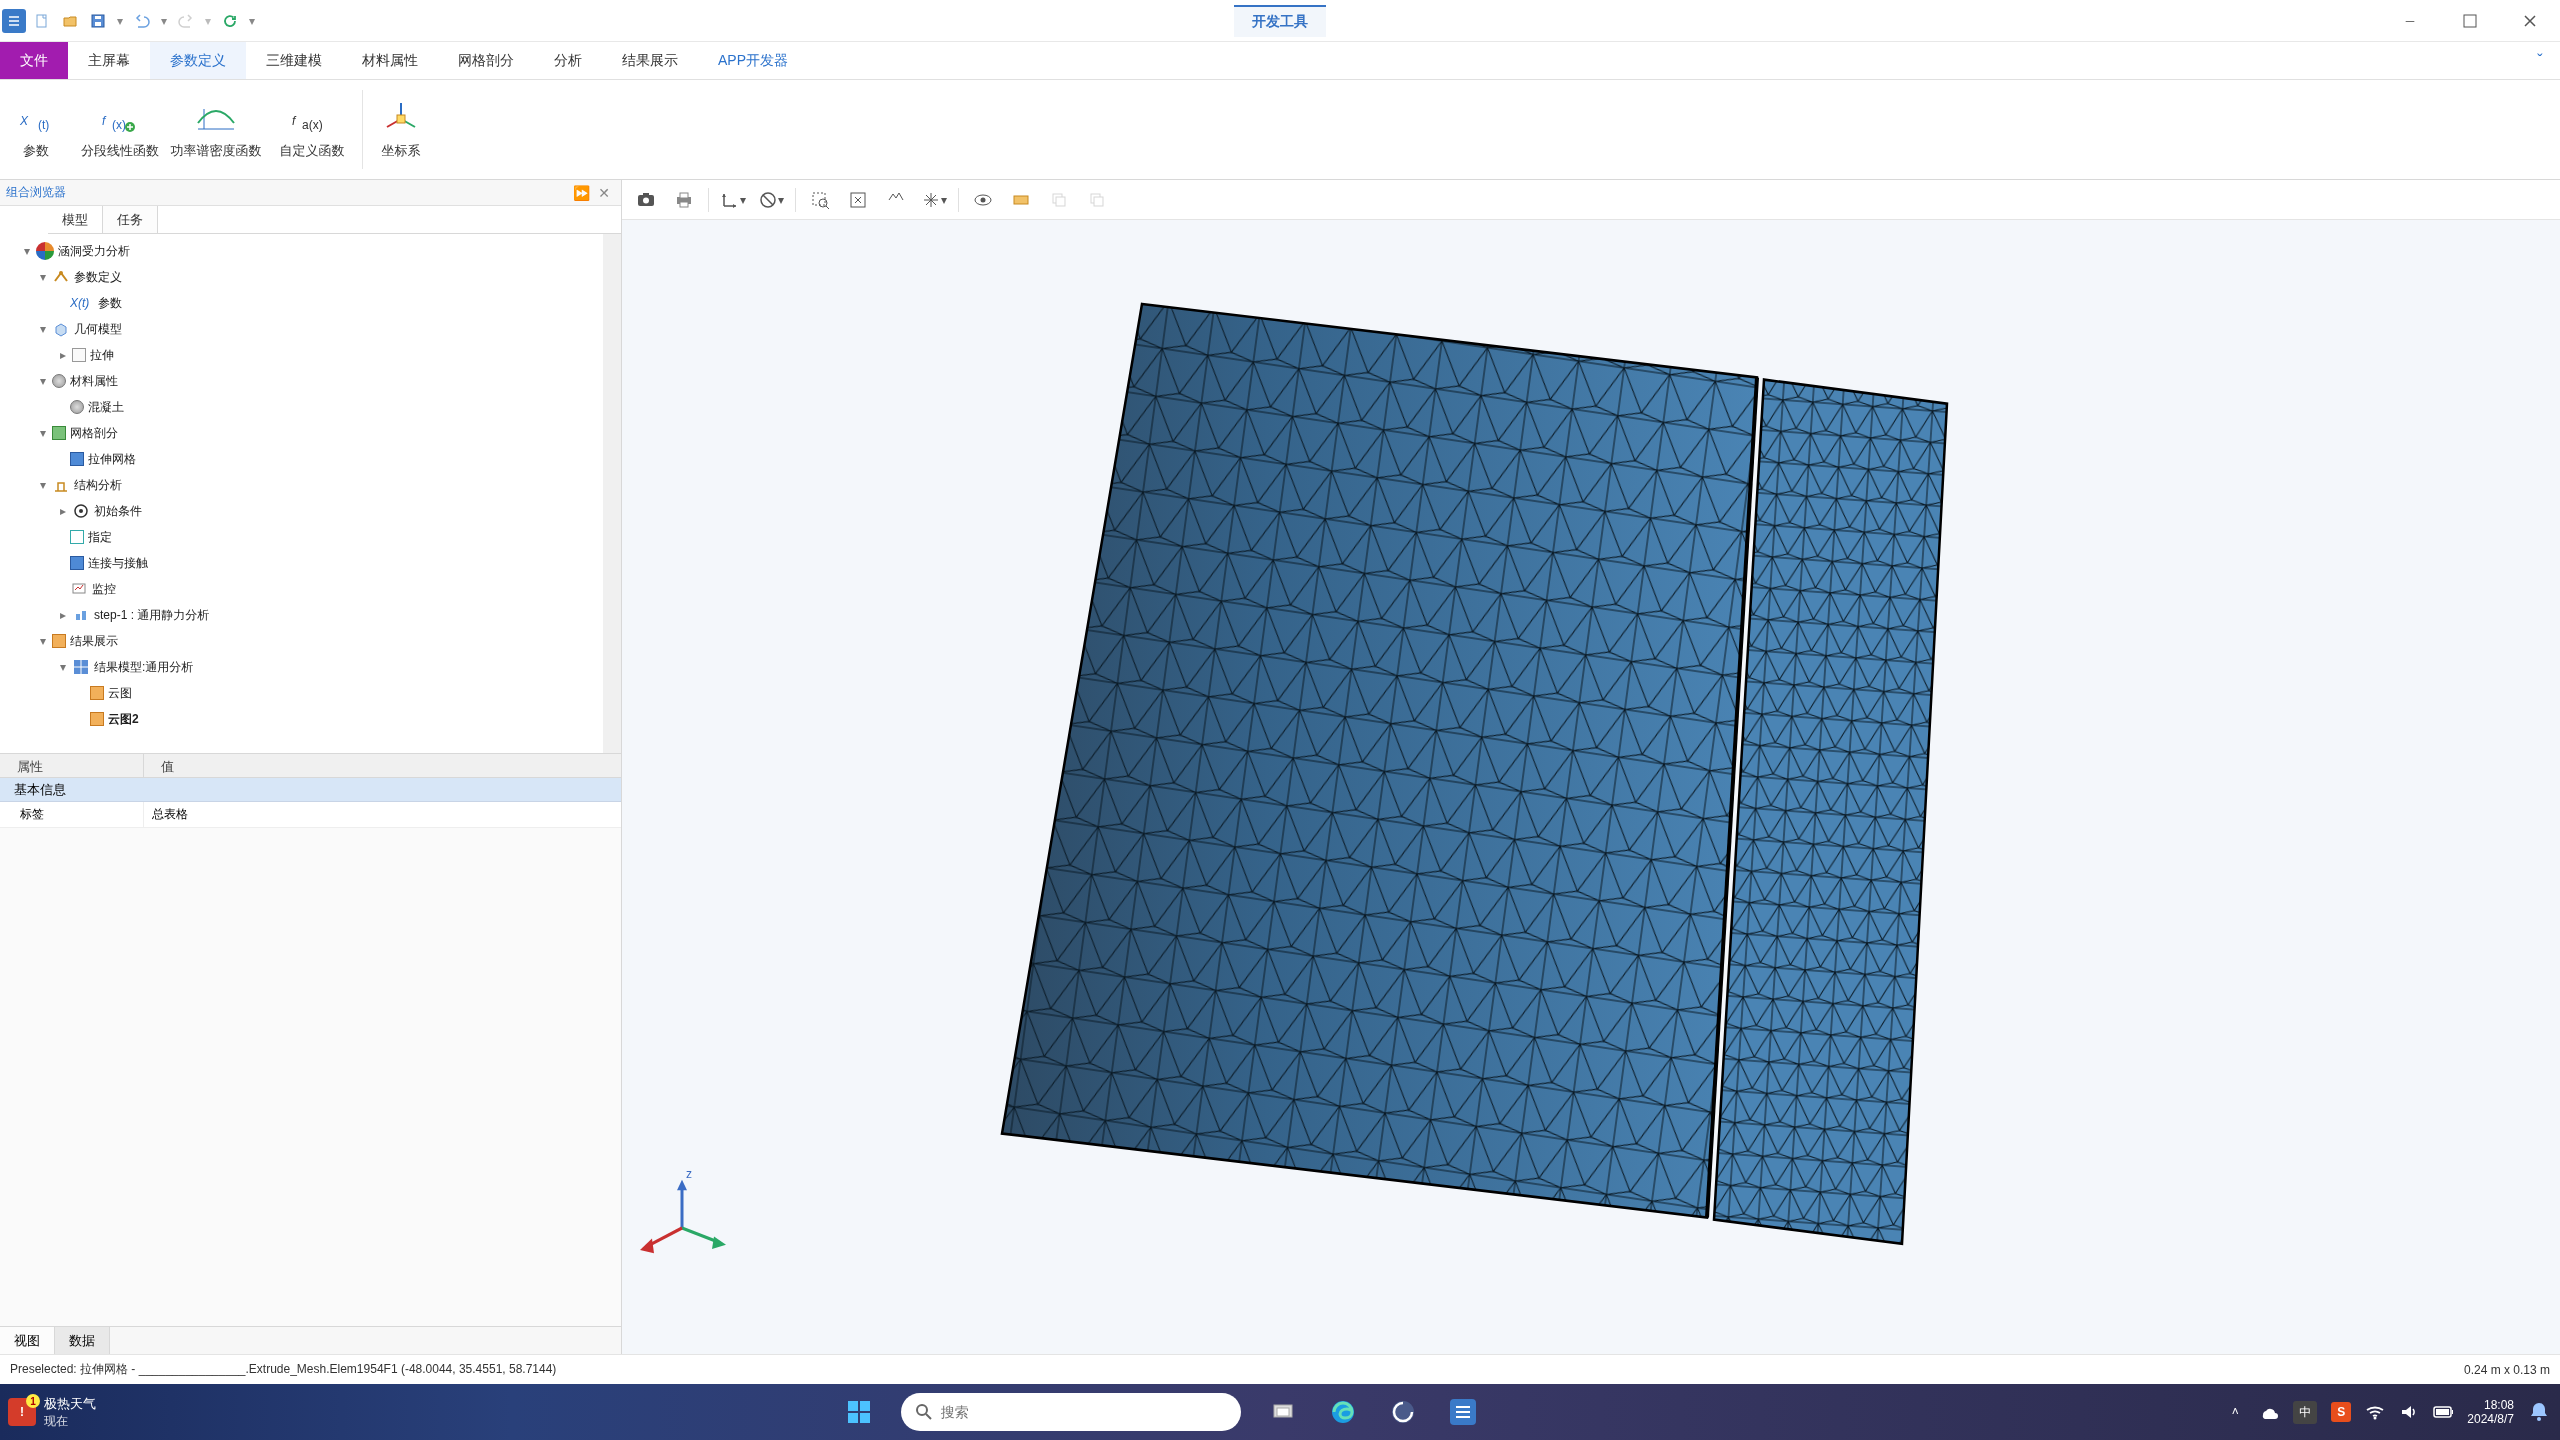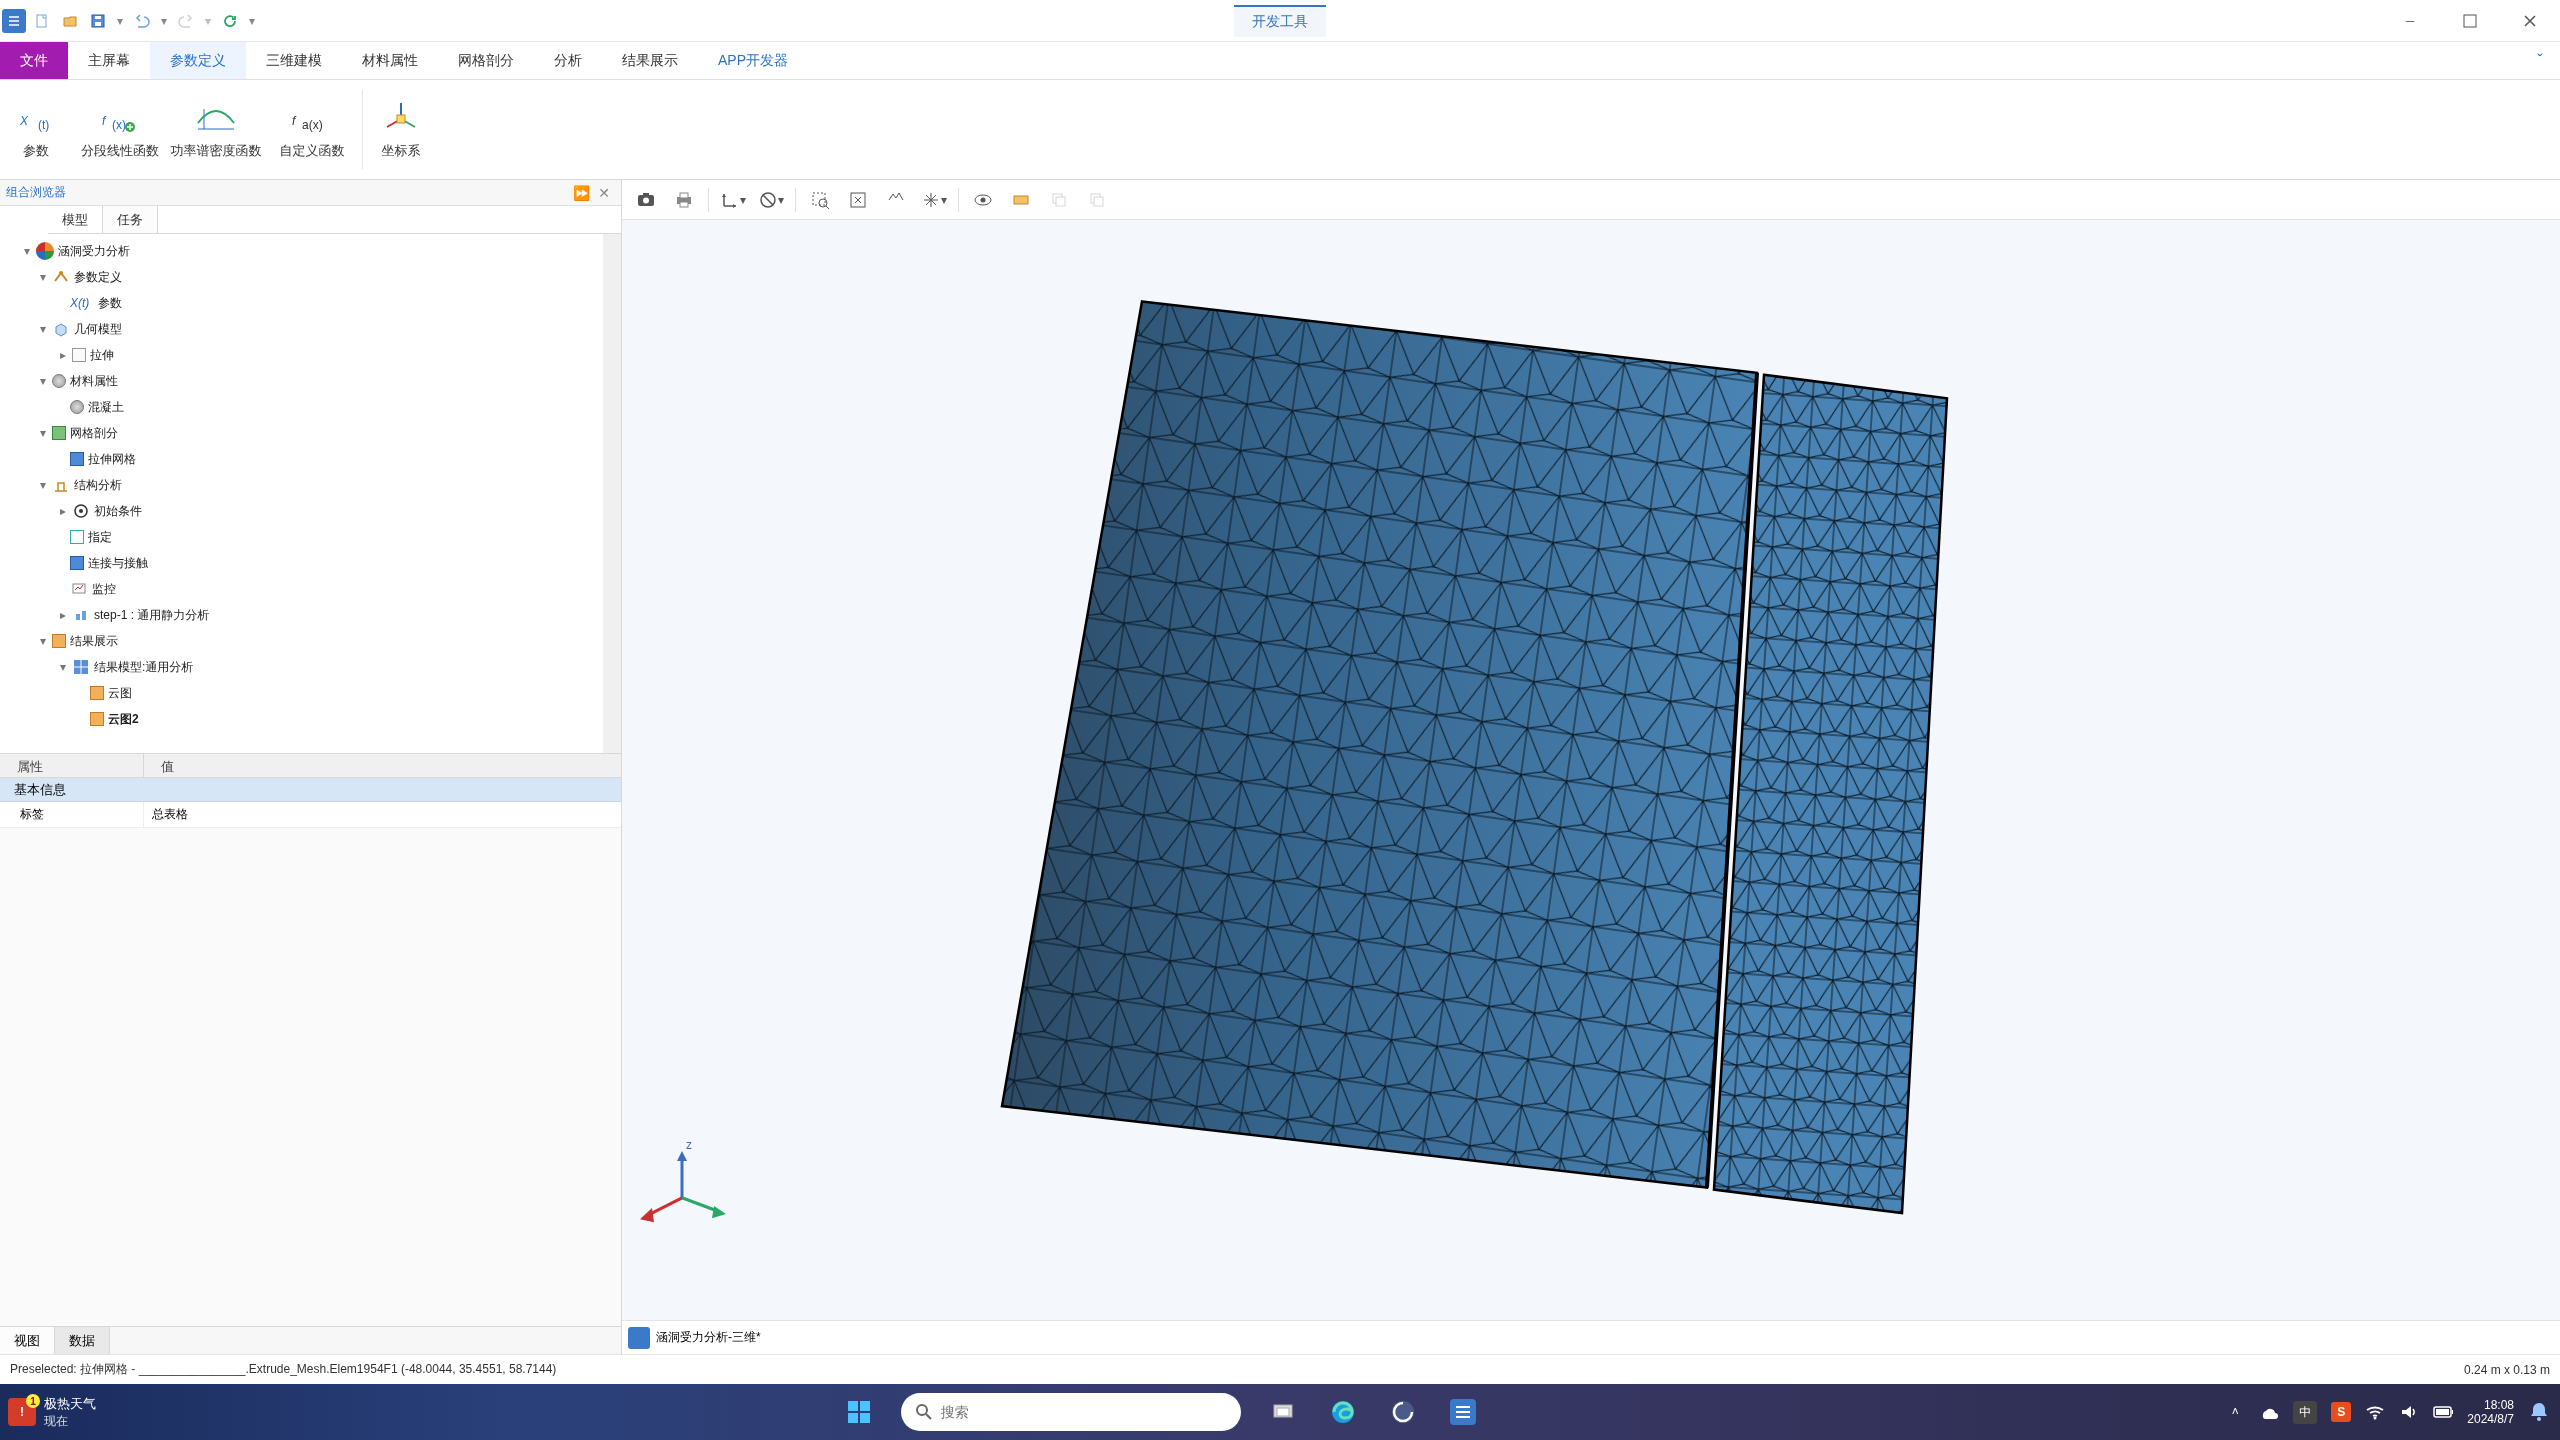--- a/index.html
+++ b/index.html
@@ -11,7 +11,7 @@
 .tb-icon{width:24px;height:24px;display:flex;align-items:center;justify-content:center;border-radius:2px;}
 .tb-icon svg{width:16px;height:16px;}
 .tb-app-icon{background:#3a7ac8;border-radius:3px;}
-.tb-center{position:absolute;left:50%;transform:translateX(-50%);display:flex;align-items:center;height:100%;}
+.tb-center{position:absolute;left:50%;transform:translateX(-50%);display:flex;align-items:center;height:100%;font-weight:bold;}
 .dev-tool-tab{background:#f2f6fb;color:#3673c5;padding:6px 18px 6px 18px;font-size:14px;border-top:2px solid #3673c5;}
 .app-title{position:absolute;left:0;right:0;text-align:center;font-size:14px;color:#333;pointer-events:none;}
 .app-title span{background:#fff;padding:0 400px;}

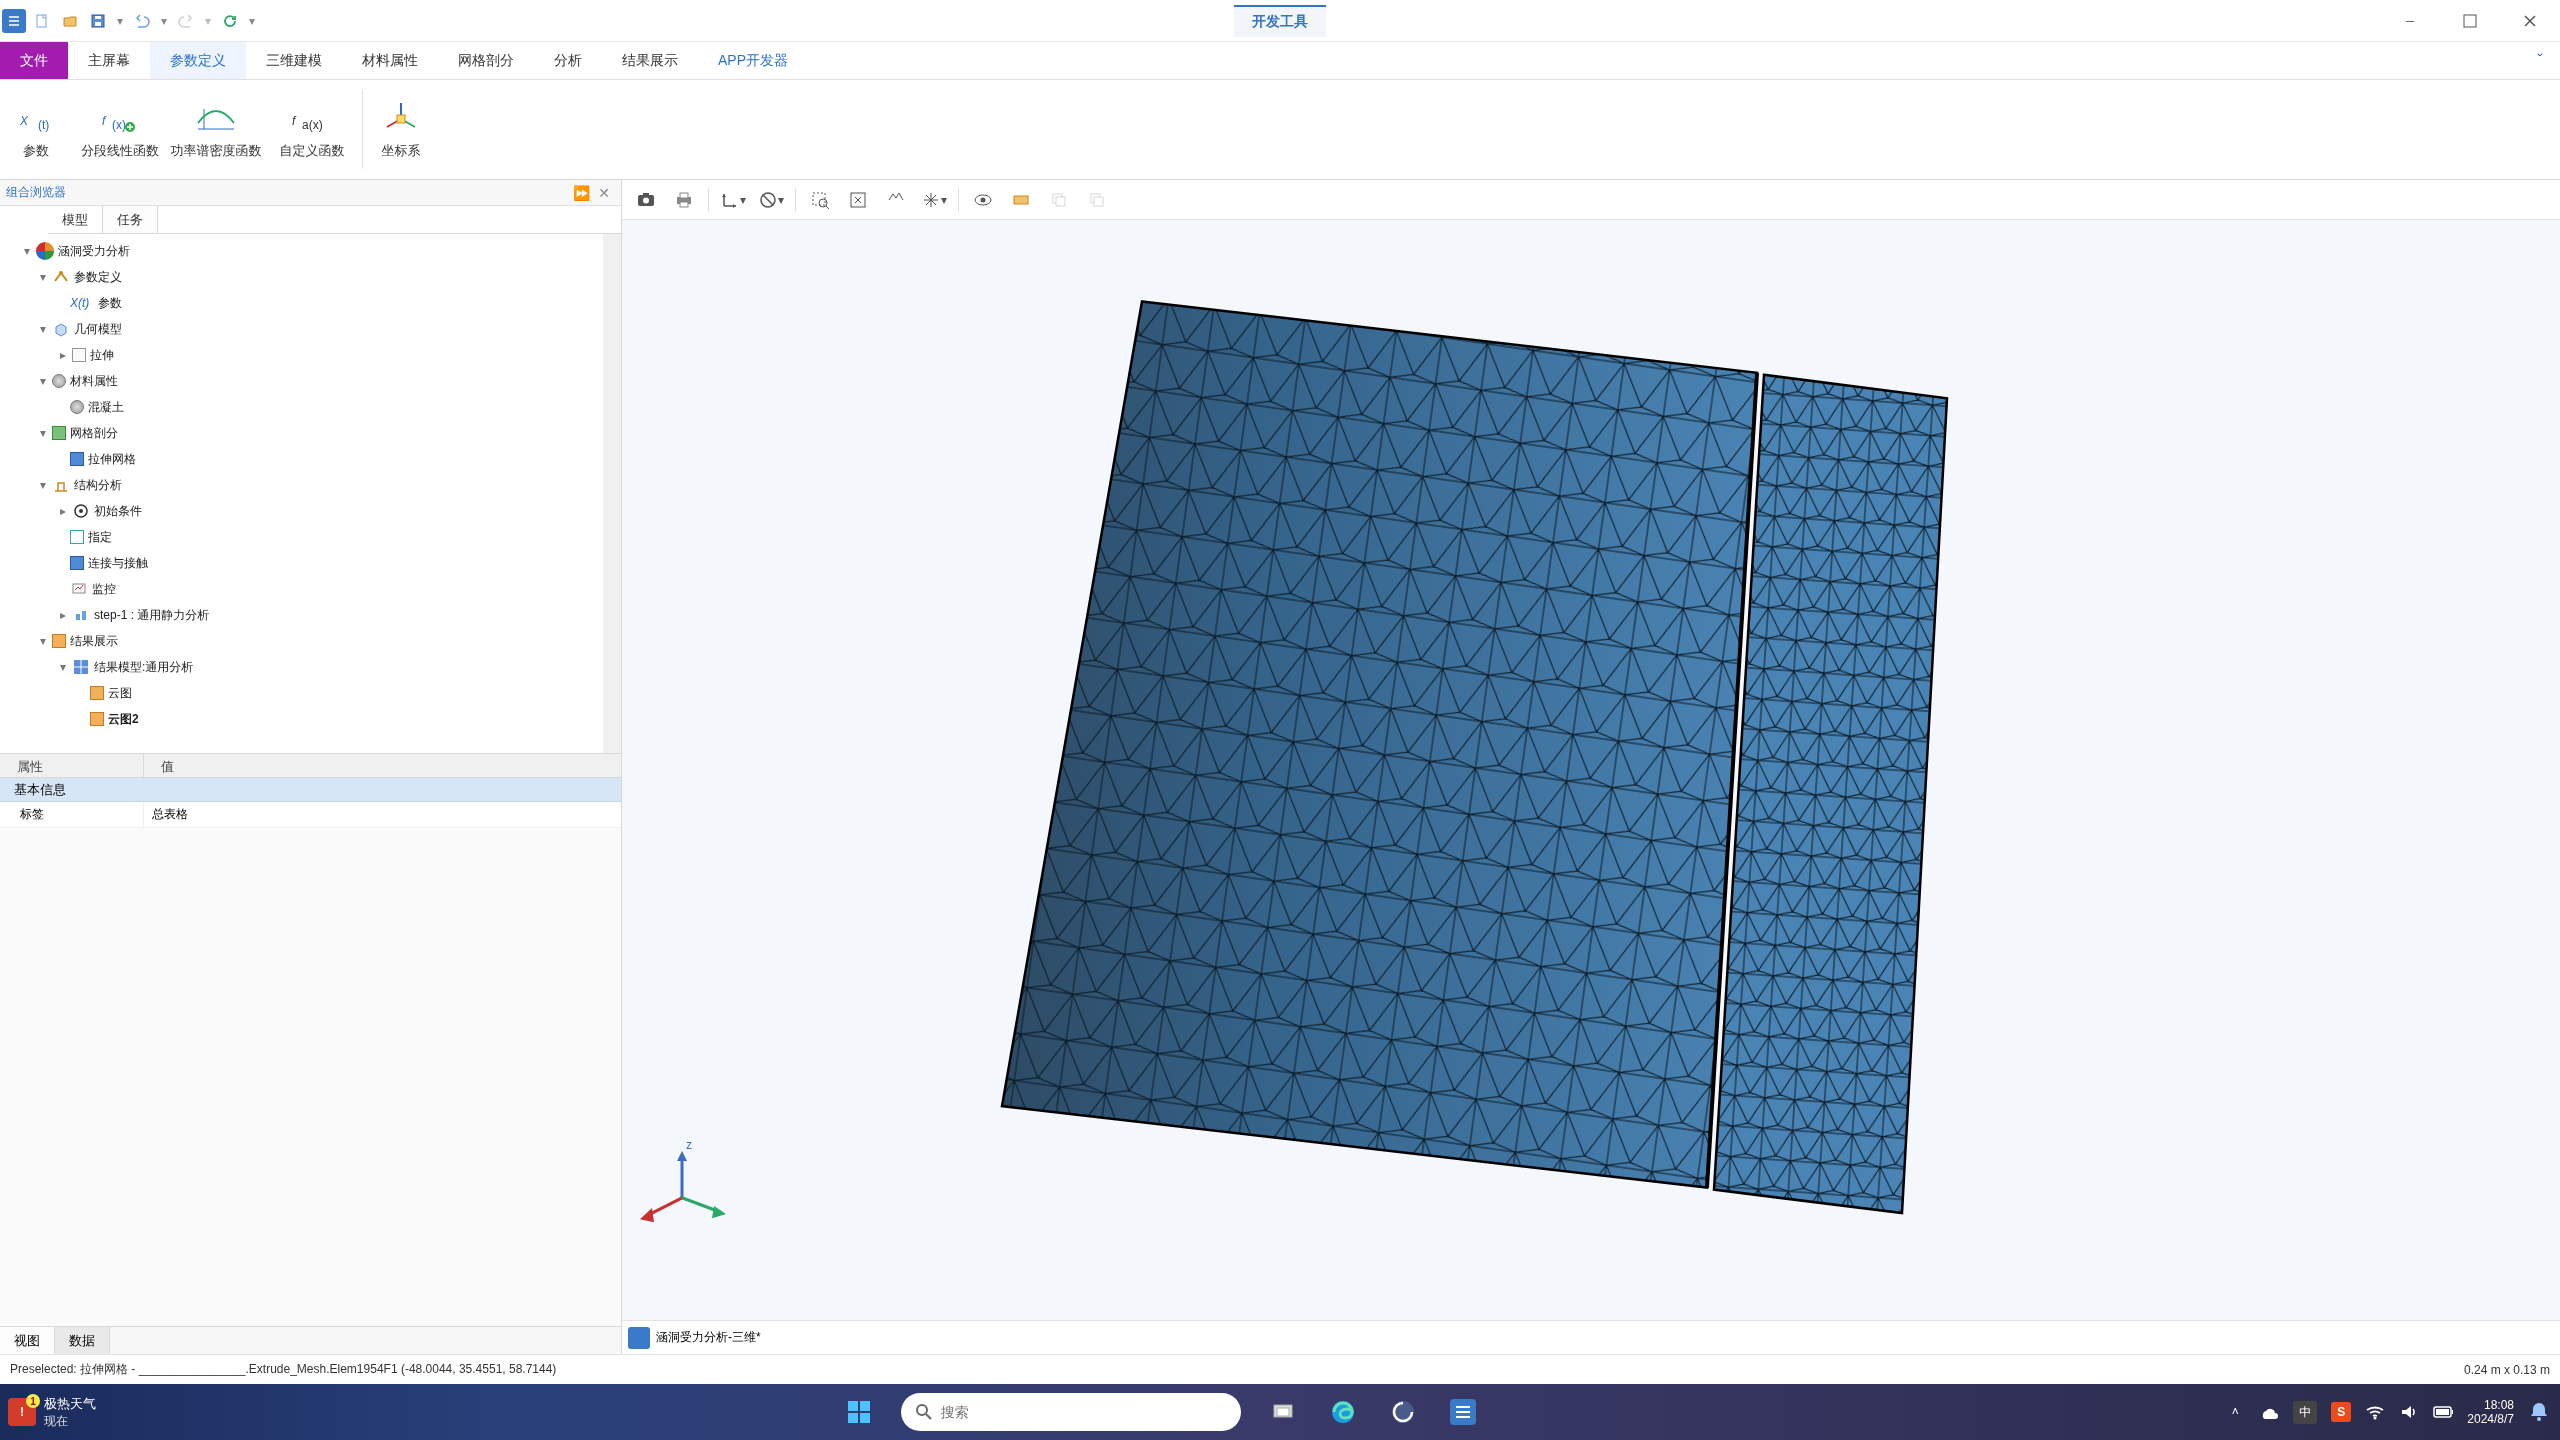--- a/index.html
+++ b/index.html
@@ -533,10 +533,6 @@
           </g>
         </svg>
       </div>
-      <div class="vfoot">
-        <div class="doc-ico"></div>
-        <span>涵洞受力分析-三维*</span>
-      </div>
     </div>
   </div>
 

